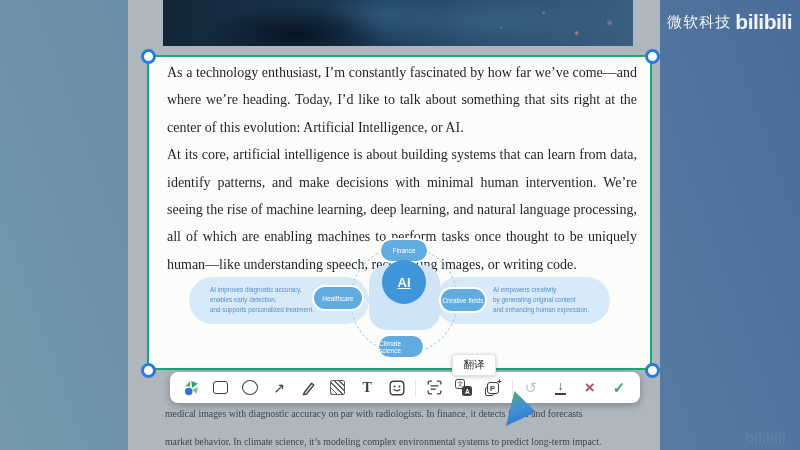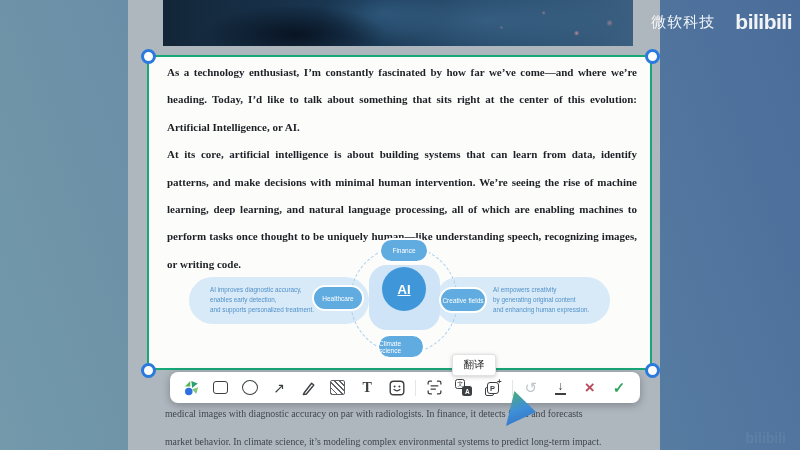--- a/index.html
+++ b/index.html
@@ -99,7 +99,7 @@
     filter:drop-shadow(0 1px 2px rgba(0,0,0,.3));}
 
   
-  .watermark{position:absolute;right:8px;top:10px;display:flex;align-items:center;gap:20px;
+  .watermark{position:absolute;right:8px;top:10px;display:flex;align-items:center;gap:4px;
     color:rgba(255,255,255,.92);z-index:20;}
   .wm-brand{font-size:15px;letter-spacing:1px;}
   .wm-logo{font-size:21px;font-weight:800;letter-spacing:-0.5px;}

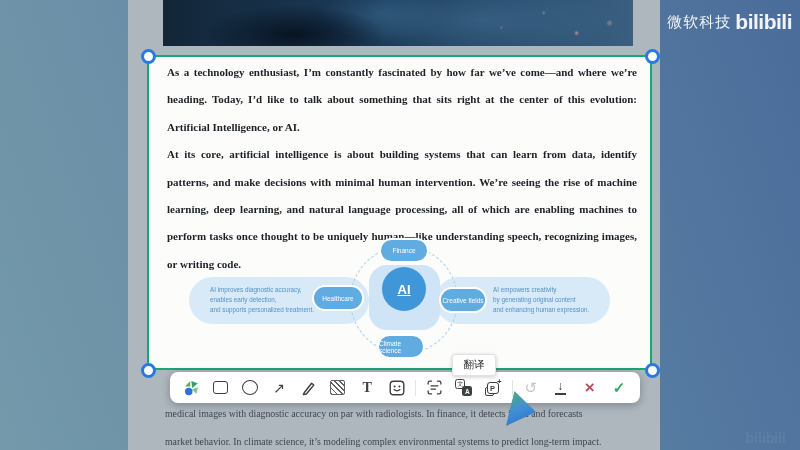--- a/index.html
+++ b/index.html
@@ -29,8 +29,8 @@
 
   
   .doc-text{position:absolute;left:18px;right:13px;top:2px;
-    font-family:"Liberation Serif",serif;font-size:11px;line-height:27.4px;
-    color:#1d2126;text-align:justify;font-weight:bold;}
+    font-family:"Liberation Serif",serif;font-size:14px;line-height:27.4px;
+    color:#1d2126;text-align:justify;}
   .doc-text p{margin:0;}
 
   

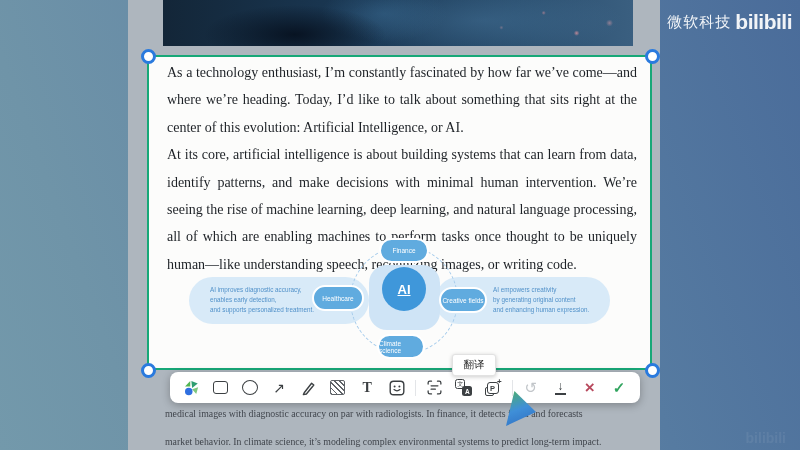--- a/index.html
+++ b/index.html
@@ -48,7 +48,7 @@
   .pill-bottom{left:228px;top:109px;width:48px;height:25px;}
   .pill-left{left:163px;top:60px;width:52px;height:26px;}
   .pill-right{left:290px;top:62px;width:48px;height:26px;}
-  .ai-circle{position:absolute;left:233px;top:42px;width:44px;height:44px;border-radius:50%;
+  .ai-circle{position:absolute;left:233px;top:35px;width:44px;height:44px;border-radius:50%;
     background:#3f97da;color:#fff;font-size:13px;font-weight:bold;
     display:flex;align-items:center;justify-content:center;text-decoration:underline;}
 

